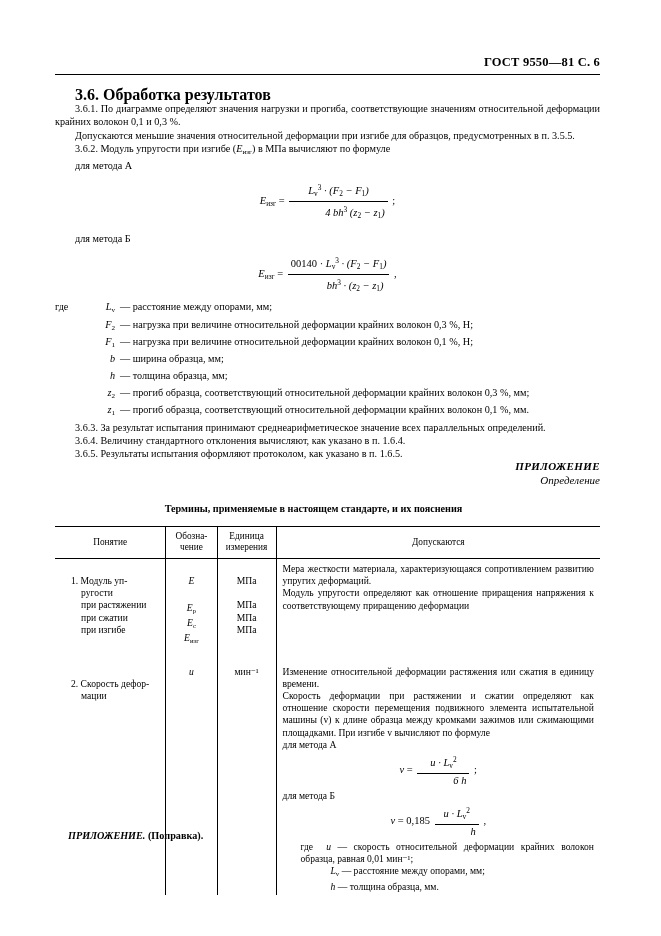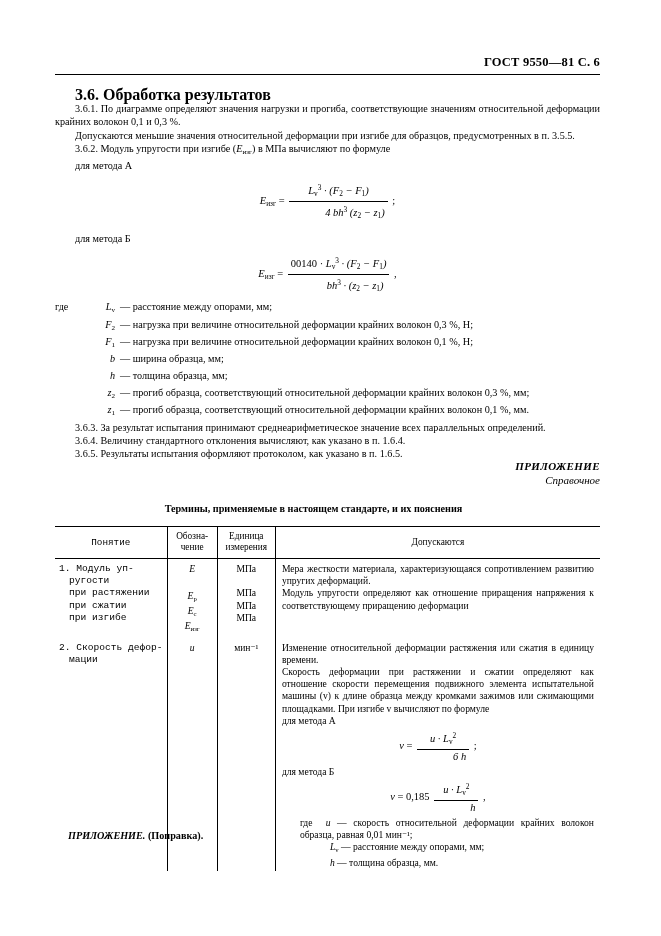--- a/index.html
+++ b/index.html
@@ -298,7 +298,7 @@
 
   <div class="appendix-block">
     <div class="appendix-title">ПРИЛОЖЕНИЕ</div>
-    <div>Справочное</div>
+    <div>Определение</div>
   </div>
 
   <div class="tbl-title">Термины, применяемые в настоящем стандарте, и их пояснения</div>

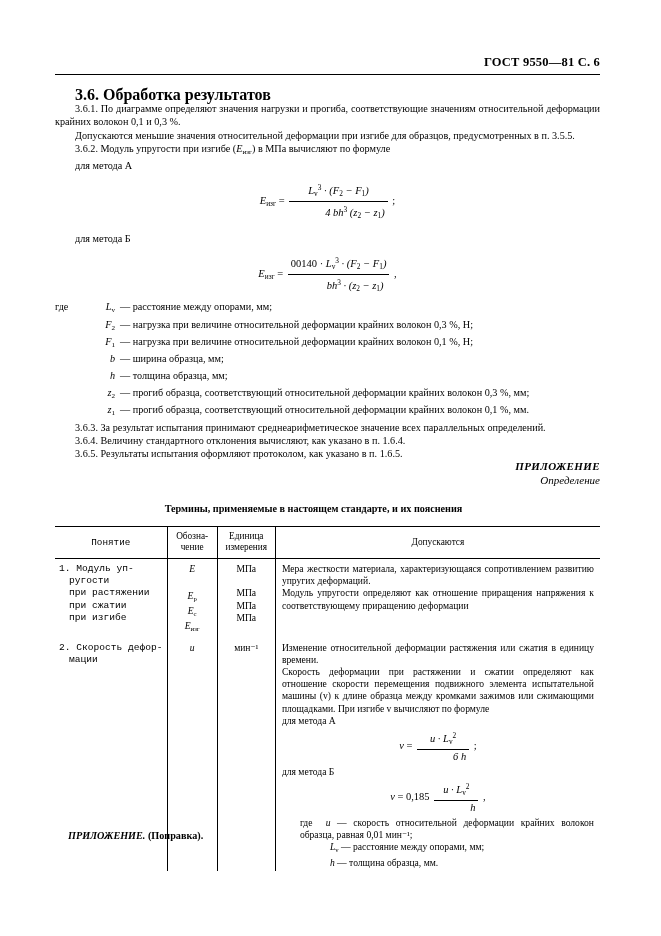--- a/index.html
+++ b/index.html
@@ -165,7 +165,7 @@
     padding: 4px 3px 5px 3px;
     vertical-align: middle;
   }
-  .termtable th:first-child, .termtable td:first-child { border-left: none; font-family: Liberation Mono, monospace; }
+  .termtable th:first-child, .termtable td:first-child { border-left: none; }
   .termtable th:last-child, .termtable td:last-child { border-right: none; }
   .col-term { width: 90px; }
   .col-sym  { width: 45px; }

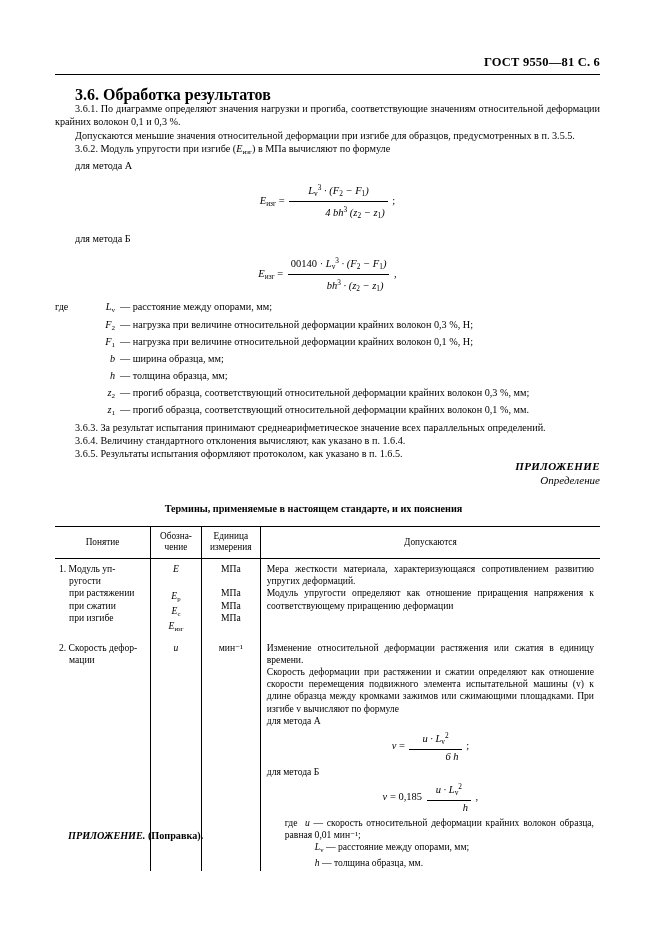--- a/index.html
+++ b/index.html
@@ -180,7 +180,7 @@
     text-align: justify;
     padding: 4px 6px 2px 6px;
   }
-  .rowlist { margin: 0; padding: 0; list-style: none; }
+  .rowlist { margin: 12px; padding: 0; list-style: none; }
   .rowlist li { white-space: nowrap; }
   .hang { padding-left: 10px; display: block; }
   .defpara { margin: 0; }

